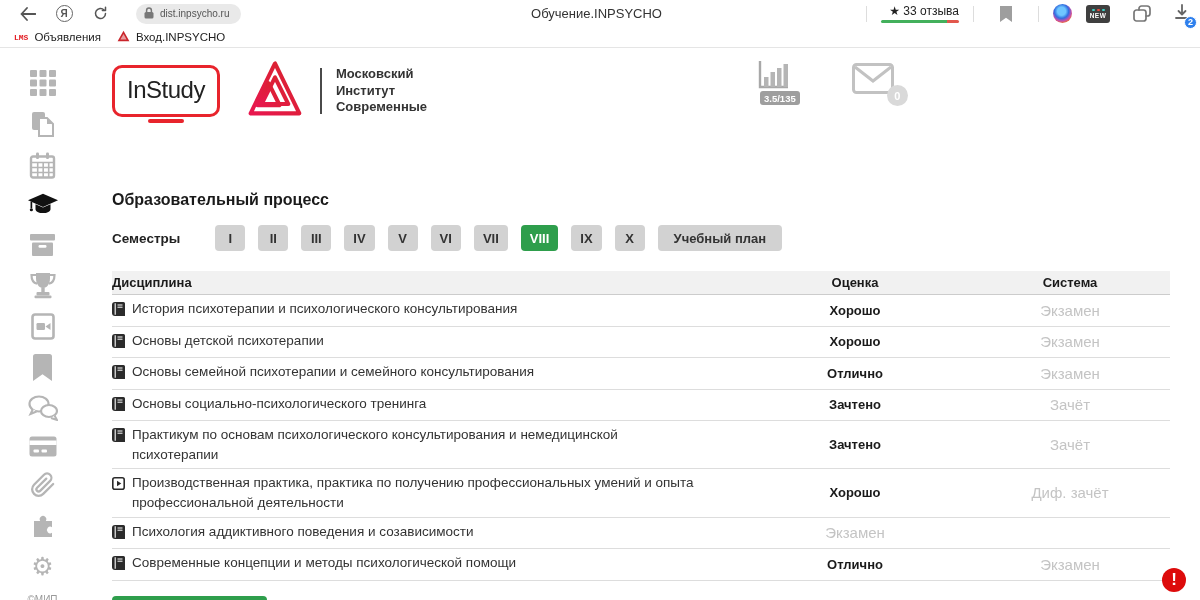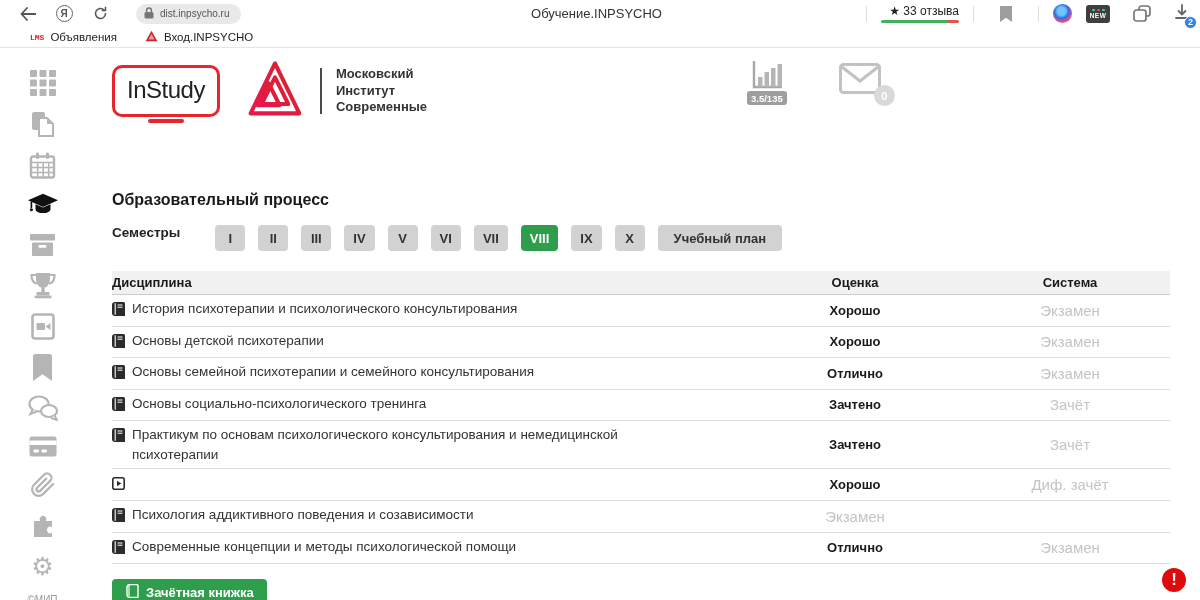--- a/index.html
+++ b/index.html
@@ -28,7 +28,7 @@
   .dl-wrap { position:relative; cursor:pointer; }
   .dl-badge { position:absolute; right:-7px; bottom:-5px; width:13px; height:13px; border-radius:50%; background:#2f80ed; color:#fff; font-size:9px; font-weight:bold; display:flex; align-items:center; justify-content:center; border:1.5px solid #fff; }
 
-  .bookmarks-bar { height:21px; display:flex; align-items:center; gap:20px; padding:0 26px; border-bottom:1px solid #e5e5e5; background:#fff; }
+  .bookmarks-bar { height:21px; display:flex; align-items:center; gap:8px; padding:0 10px; border-bottom:1px solid #e5e5e5; background:#fff; }
   .bm-item { display:flex; align-items:center; gap:6px; cursor:pointer; padding:0 4px; }
   .bm-label { font-size:11.5px; color:#222; }
   .lms-fav { font-size:8px; font-weight:bold; color:#e31e24; font-family:"Liberation Mono", monospace; }

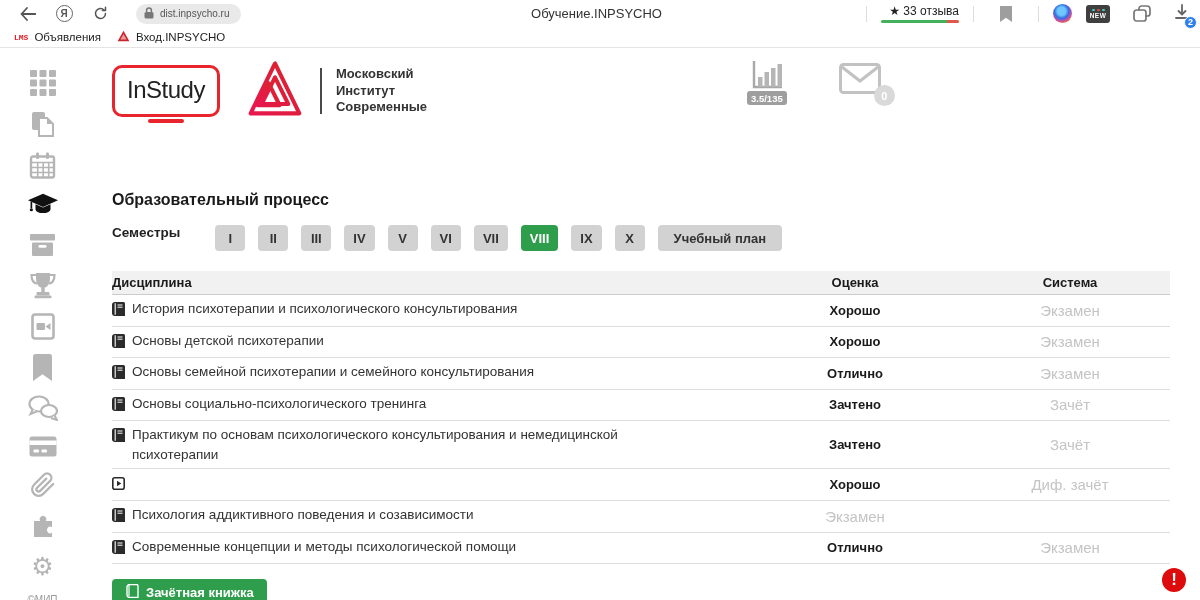--- a/index.html
+++ b/index.html
@@ -52,7 +52,7 @@
   .institute-name { font-size:13px; font-weight:bold; color:#333; line-height:1.3; }
   .stats { position:absolute; left:635px; top:2px; display:flex; gap:52px; align-items:flex-start; }
   .score-wrap { display:flex; flex-direction:column; align-items:center; cursor:pointer; }
-  .score-badge { margin-top:1px; background:#9e9e9e; color:#fff; font-size:9.5px; font-weight:bold; padding:1.5px 4px; border-radius:3px; }
+  .score-badge { margin-top:1px; background:#9e9e9e; color:#fff; font-size:9.5px; font-weight:bold; padding:1.5px 4px; border-radius:3px;margin-left:13px; }
   .mail-wrap { position:relative; cursor:pointer; margin-top:3px; }
   .mail-badge { position:absolute; right:-14px; bottom:-8px; width:21px; height:21px; border-radius:50%; background:#d9d9d9; color:#fff; font-size:11px; font-weight:bold; display:flex; align-items:center; justify-content:center; }
 

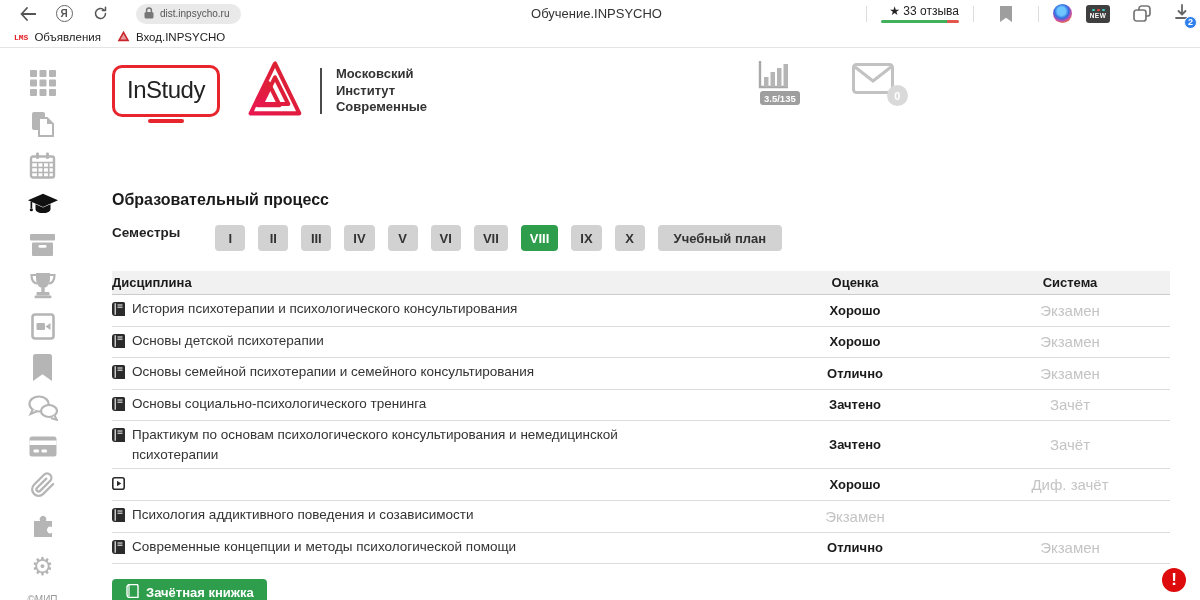--- a/index.html
+++ b/index.html
@@ -58,7 +58,7 @@
 
   
   .page-title { margin-top:67px; font-size:16px; font-weight:bold; color:#1a1a1a; }
-  .semesters-row { margin-top:16px; display:flex; align-items:flex-start; gap:13px; }
+  .semesters-row { margin-top:16px; display:flex; align-items:center; gap:13px; }
   .sem-label { font-size:13.5px; font-weight:bold; color:#222; margin-right:22px; }
   .sem-btn { min-width:30px; height:26px; padding:0 9px; background:#d2d2d2; border:none; border-radius:4px; font-family:inherit; font-size:13px; font-weight:bold; color:#333; display:flex; align-items:center; justify-content:center; cursor:pointer; }
   .sem-btn.active { background:#2e9e4c; color:#fff; }

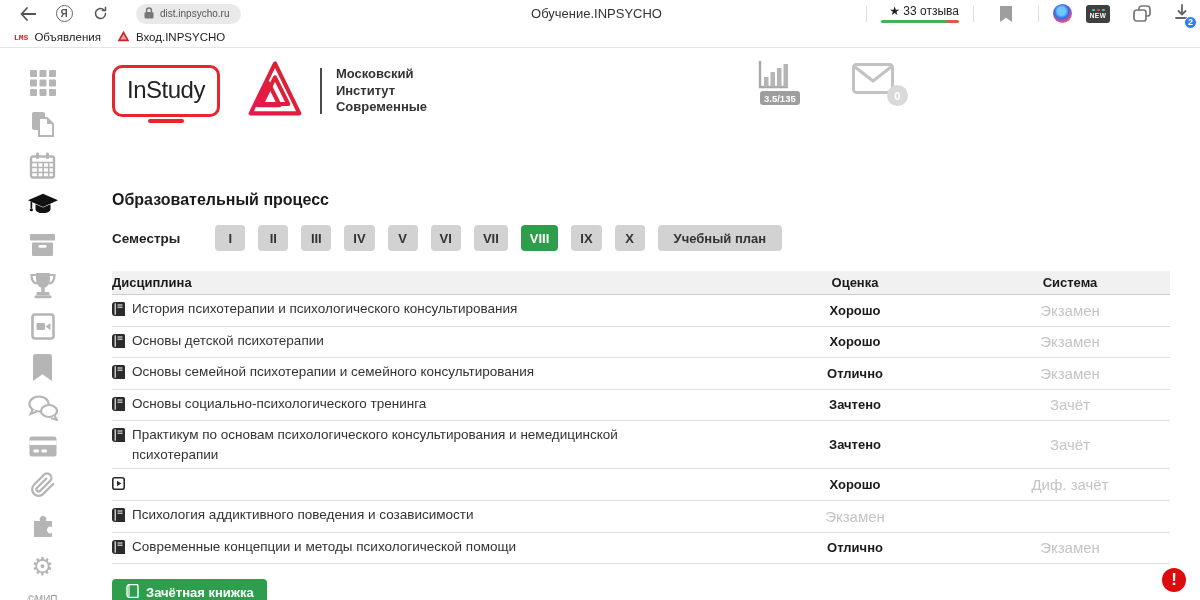--- a/index.html
+++ b/index.html
@@ -398,6 +398,7 @@
                 <rect x="0.8" y="0.8" width="11.4" height="11.4" rx="2" stroke="#2b2b2b" stroke-width="1.6" fill="none"></rect>
                 <path d="M5 3.8 9.3 6.5 5 9.2z" fill="#2b2b2b"></path>
               </svg></span>
+            <span class="name-text">Производственная практика, практика по получению профессиональных умений и опыта профессиональной деятельности</span>
           </div>
         <div class="c center grade">Хорошо</div>
         <div class="c center system">Диф. зачёт</div>

